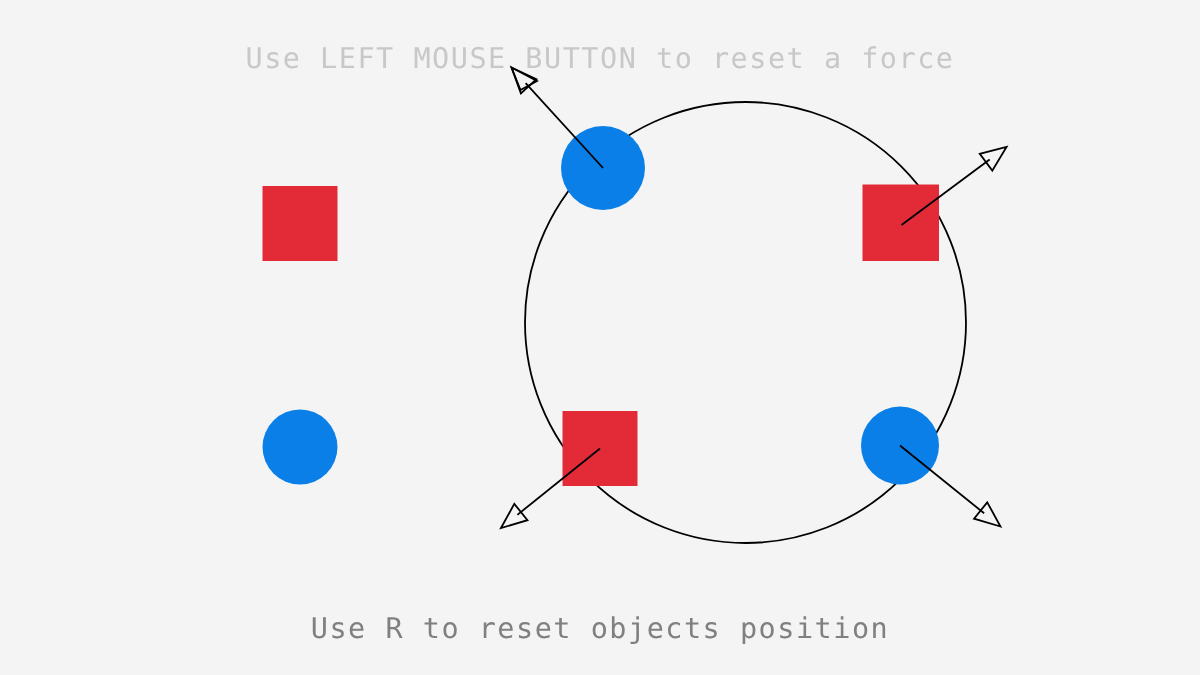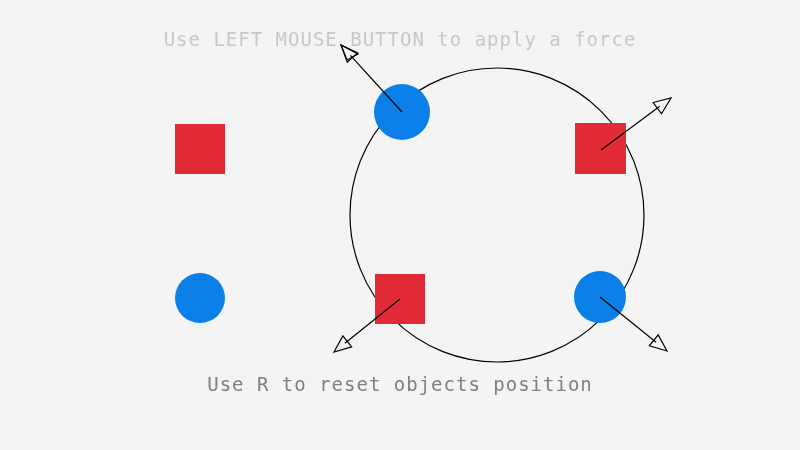--- a/index.html
+++ b/index.html
@@ -90,7 +90,7 @@
     <path d="M 341 45 L 358 54 L 347 60 Z" fill="none" stroke="#000000" stroke-width="1.2"></path>
   </svg>
 
-  <div class="hint-text" id="hint-top" style="color: rgb(200, 200, 200);">Use LEFT MOUSE BUTTON to apply a force</div>
+  <div class="hint-text" id="hint-top" style="color: rgb(200, 200, 200);">Use LEFT MOUSE BUTTON to reset a force</div>
 
   <div class="hint-text" id="hint-bottom" style="color: rgb(128, 128, 128);">Use R to reset objects position</div>
 

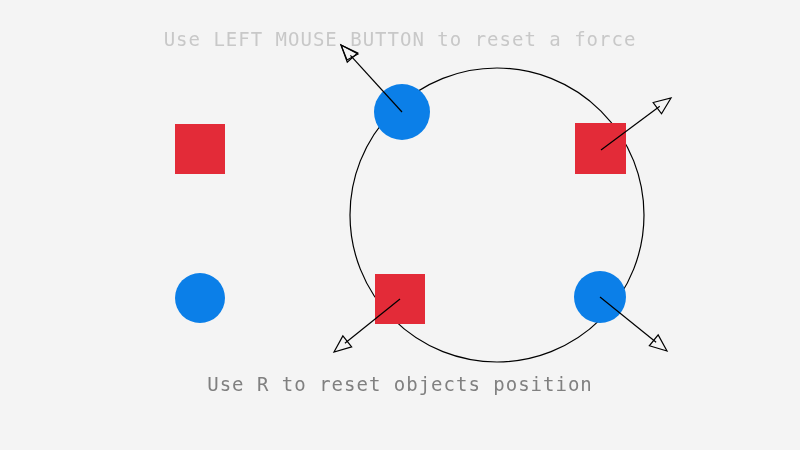--- a/index.html
+++ b/index.html
@@ -36,7 +36,7 @@
     color: #c8c8c8;
   }
   #hint-bottom {
-    top: 373px;
+    top: 408px;
     font-size: 19px;
     color: #808080;
   }

